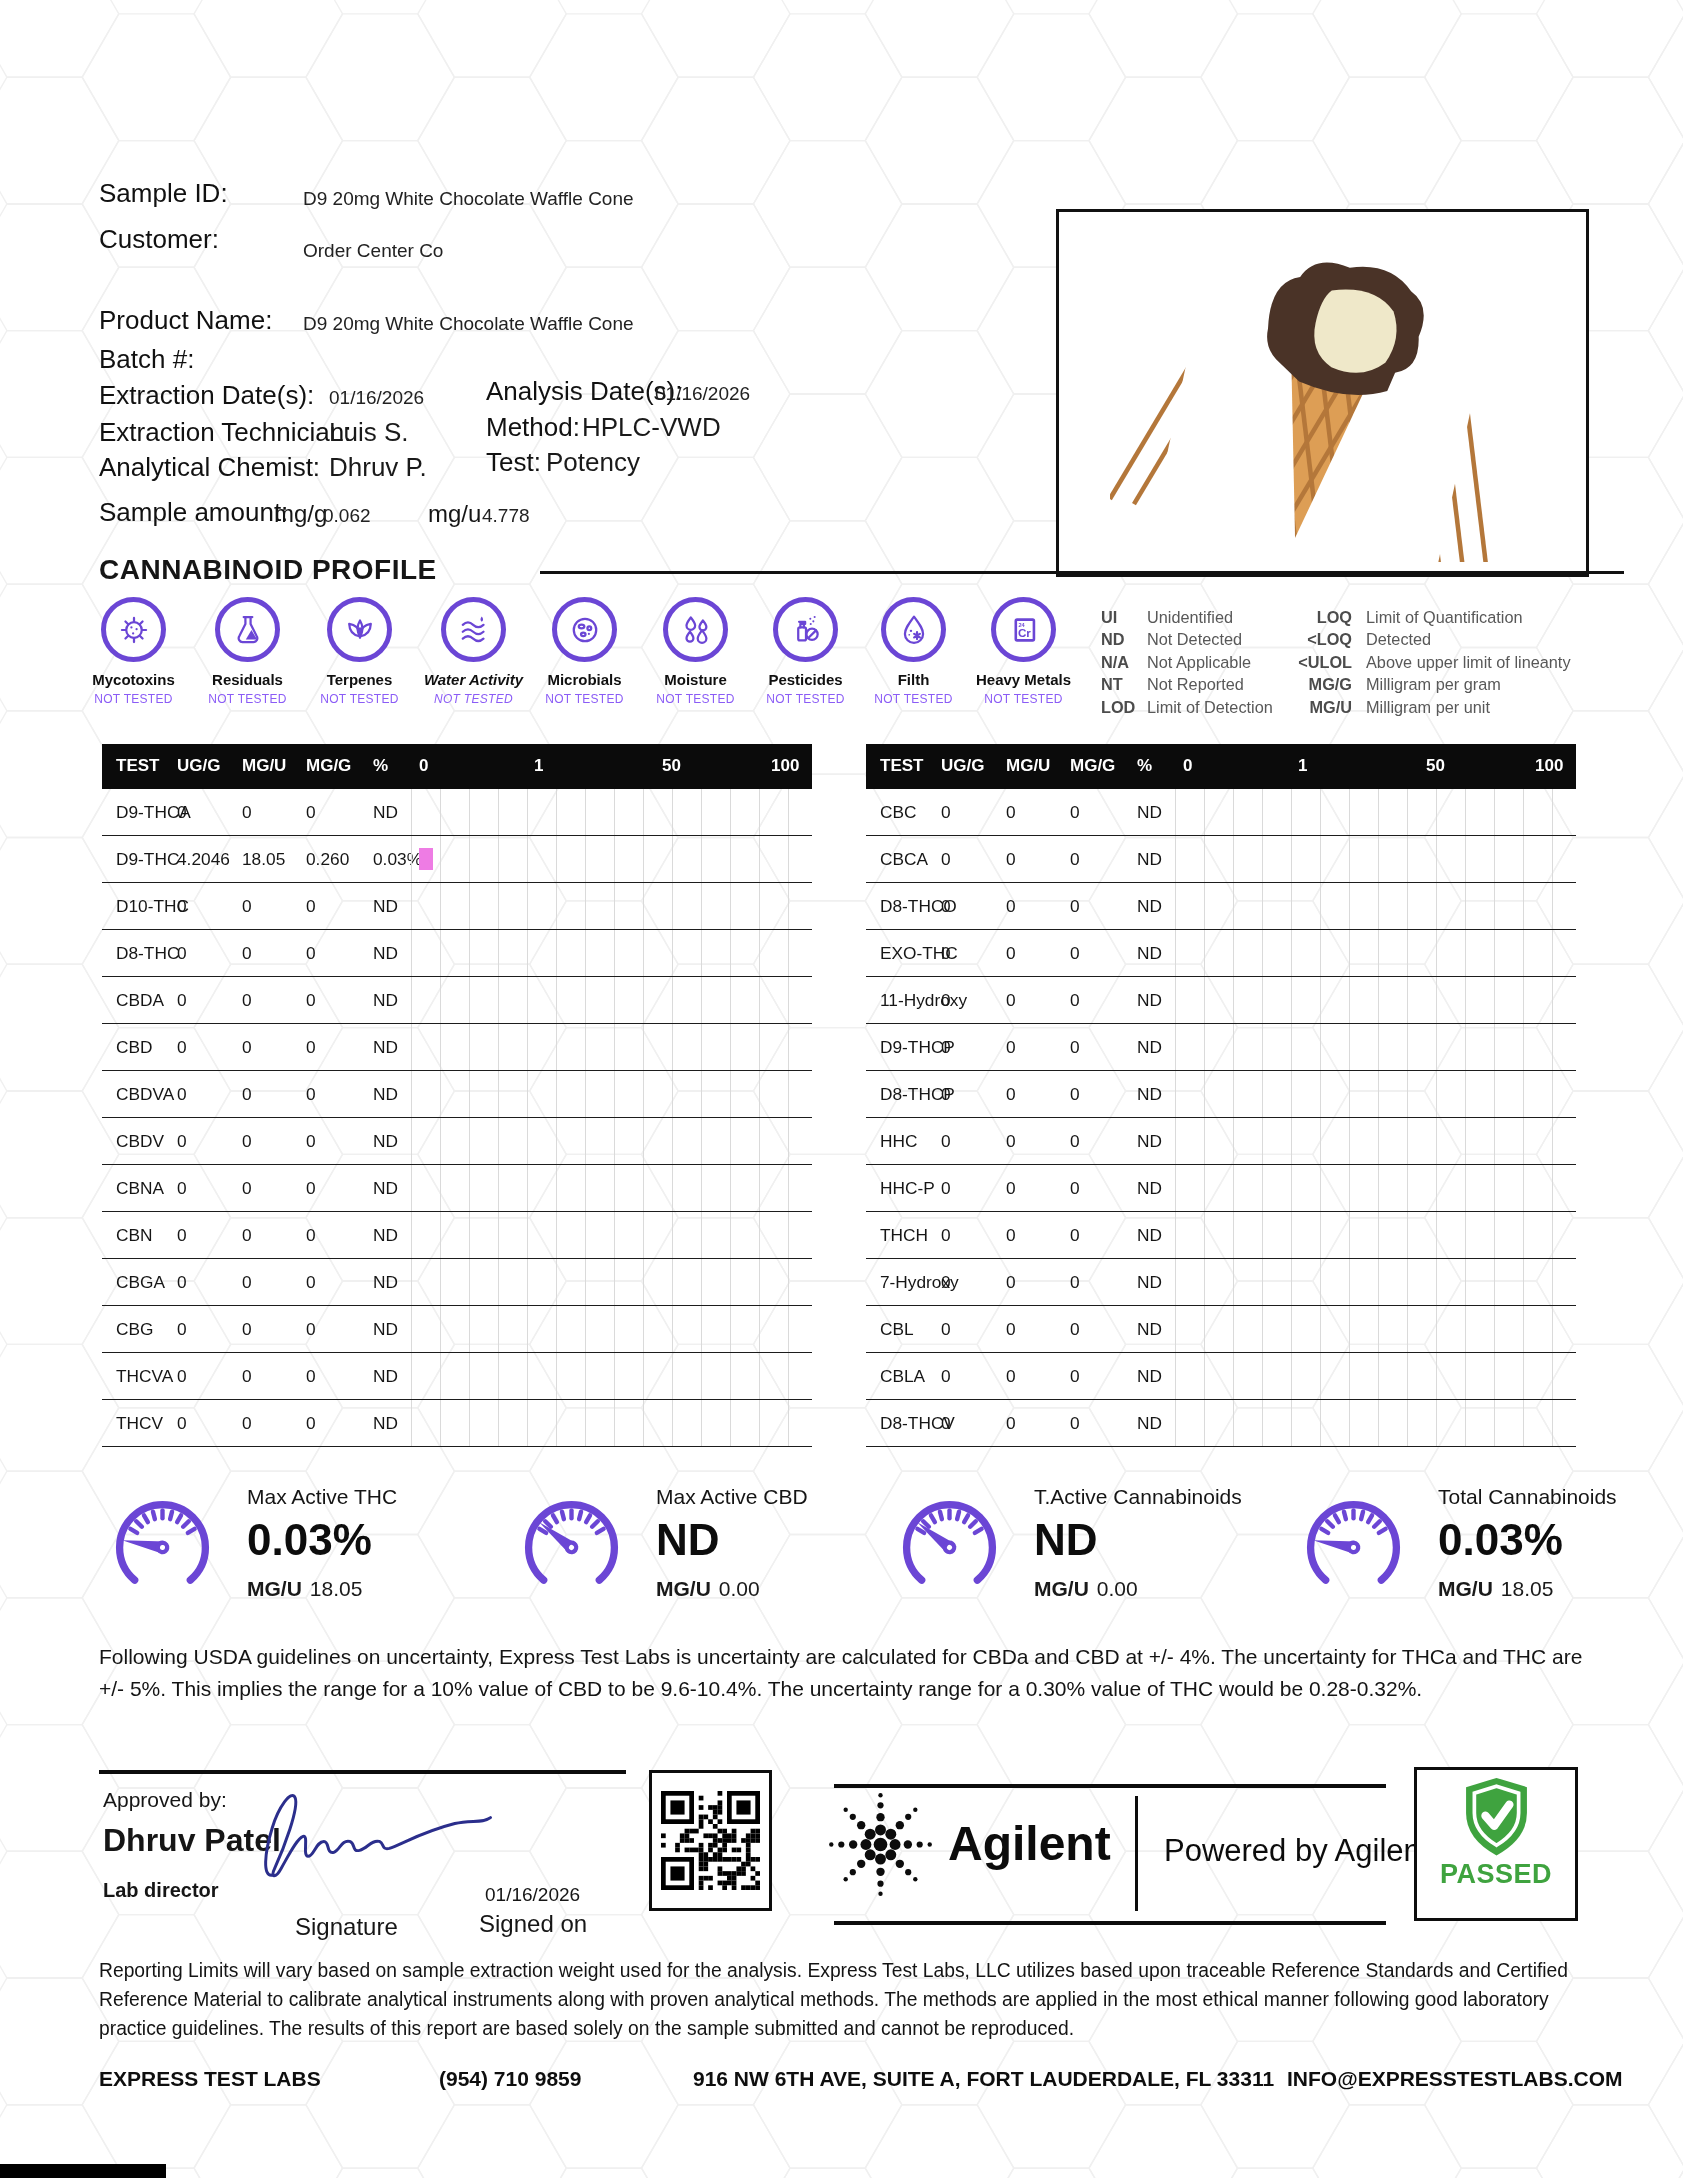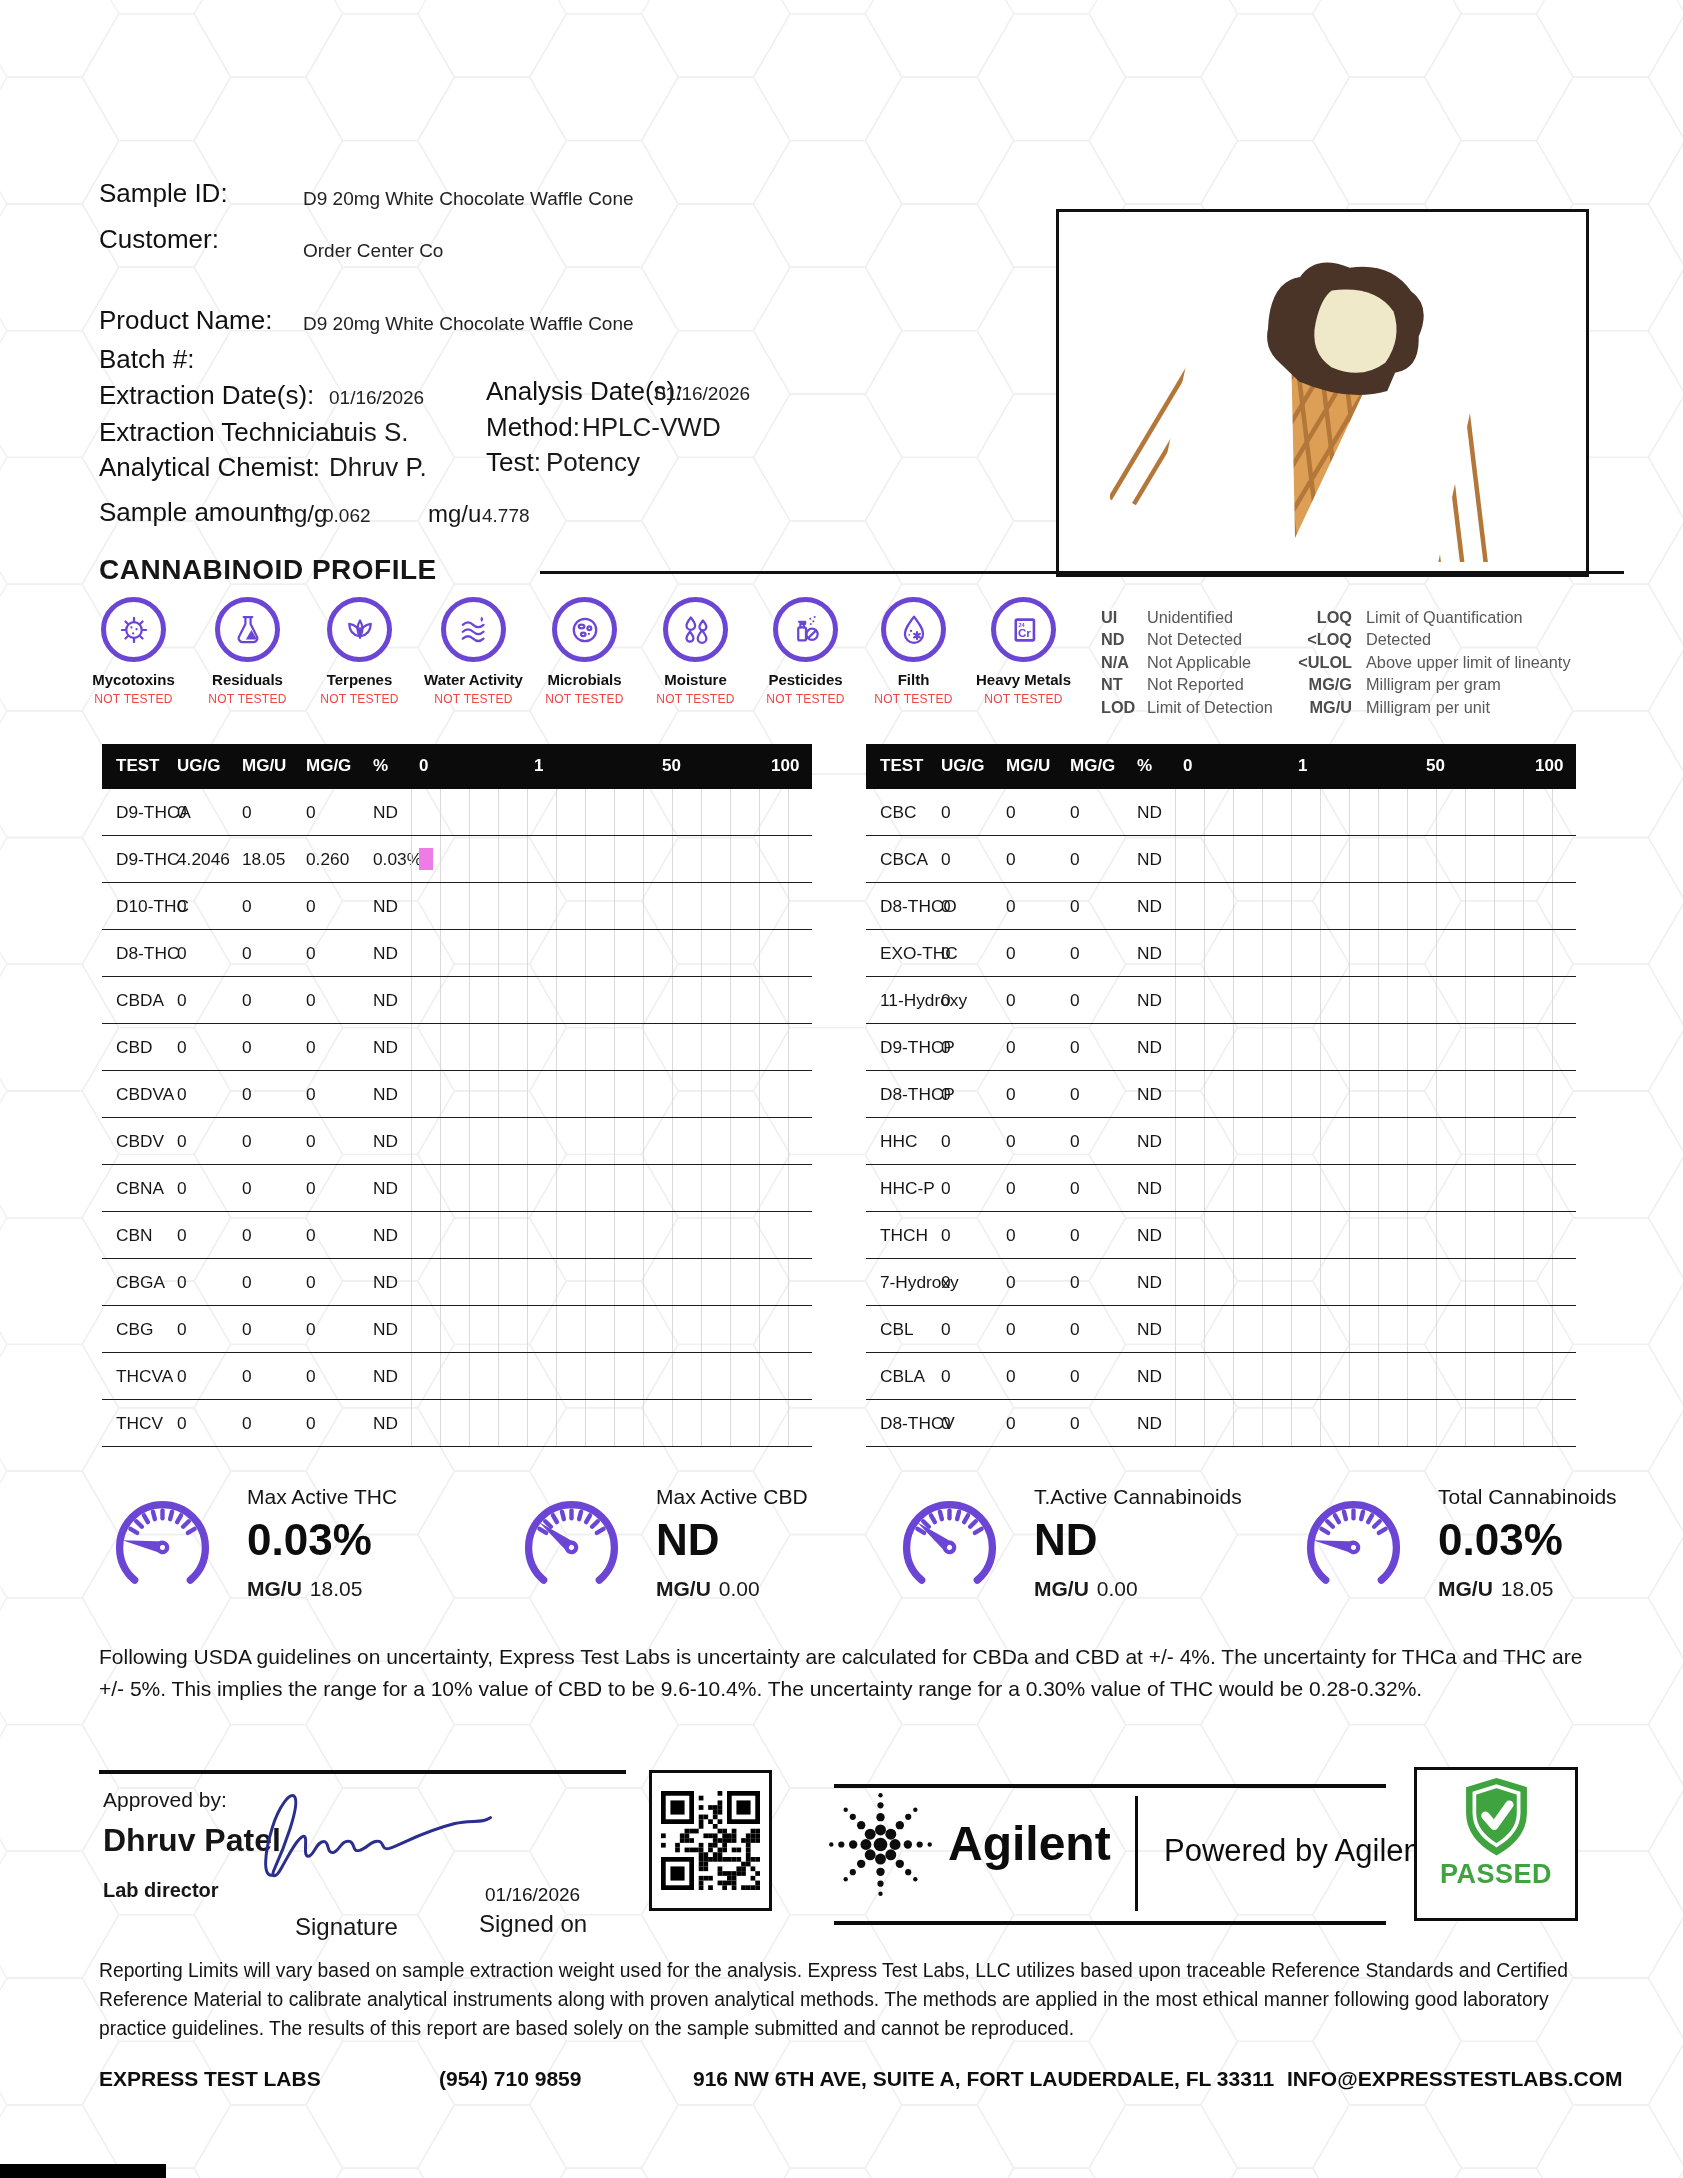--- a/index.html
+++ b/index.html
@@ -550,7 +550,7 @@
     <div class="screen-label">Terpenes</div>
     <div class="screen-status">NOT TESTED</div>
   </div>
-      <div class="screen" style="left: 417px;">
+      <div class="screen" style="left: 417px; font-style: italic;">
     <div class="screen-circle">
           <svg viewBox="0 0 44 44" width="38" height="38" fill="none" stroke="#6b46d5" stroke-width="2.6" stroke-linecap="round" stroke-linejoin="round">
             <path d="M9 16 q6 -5.5 12 0 t12 0"></path>

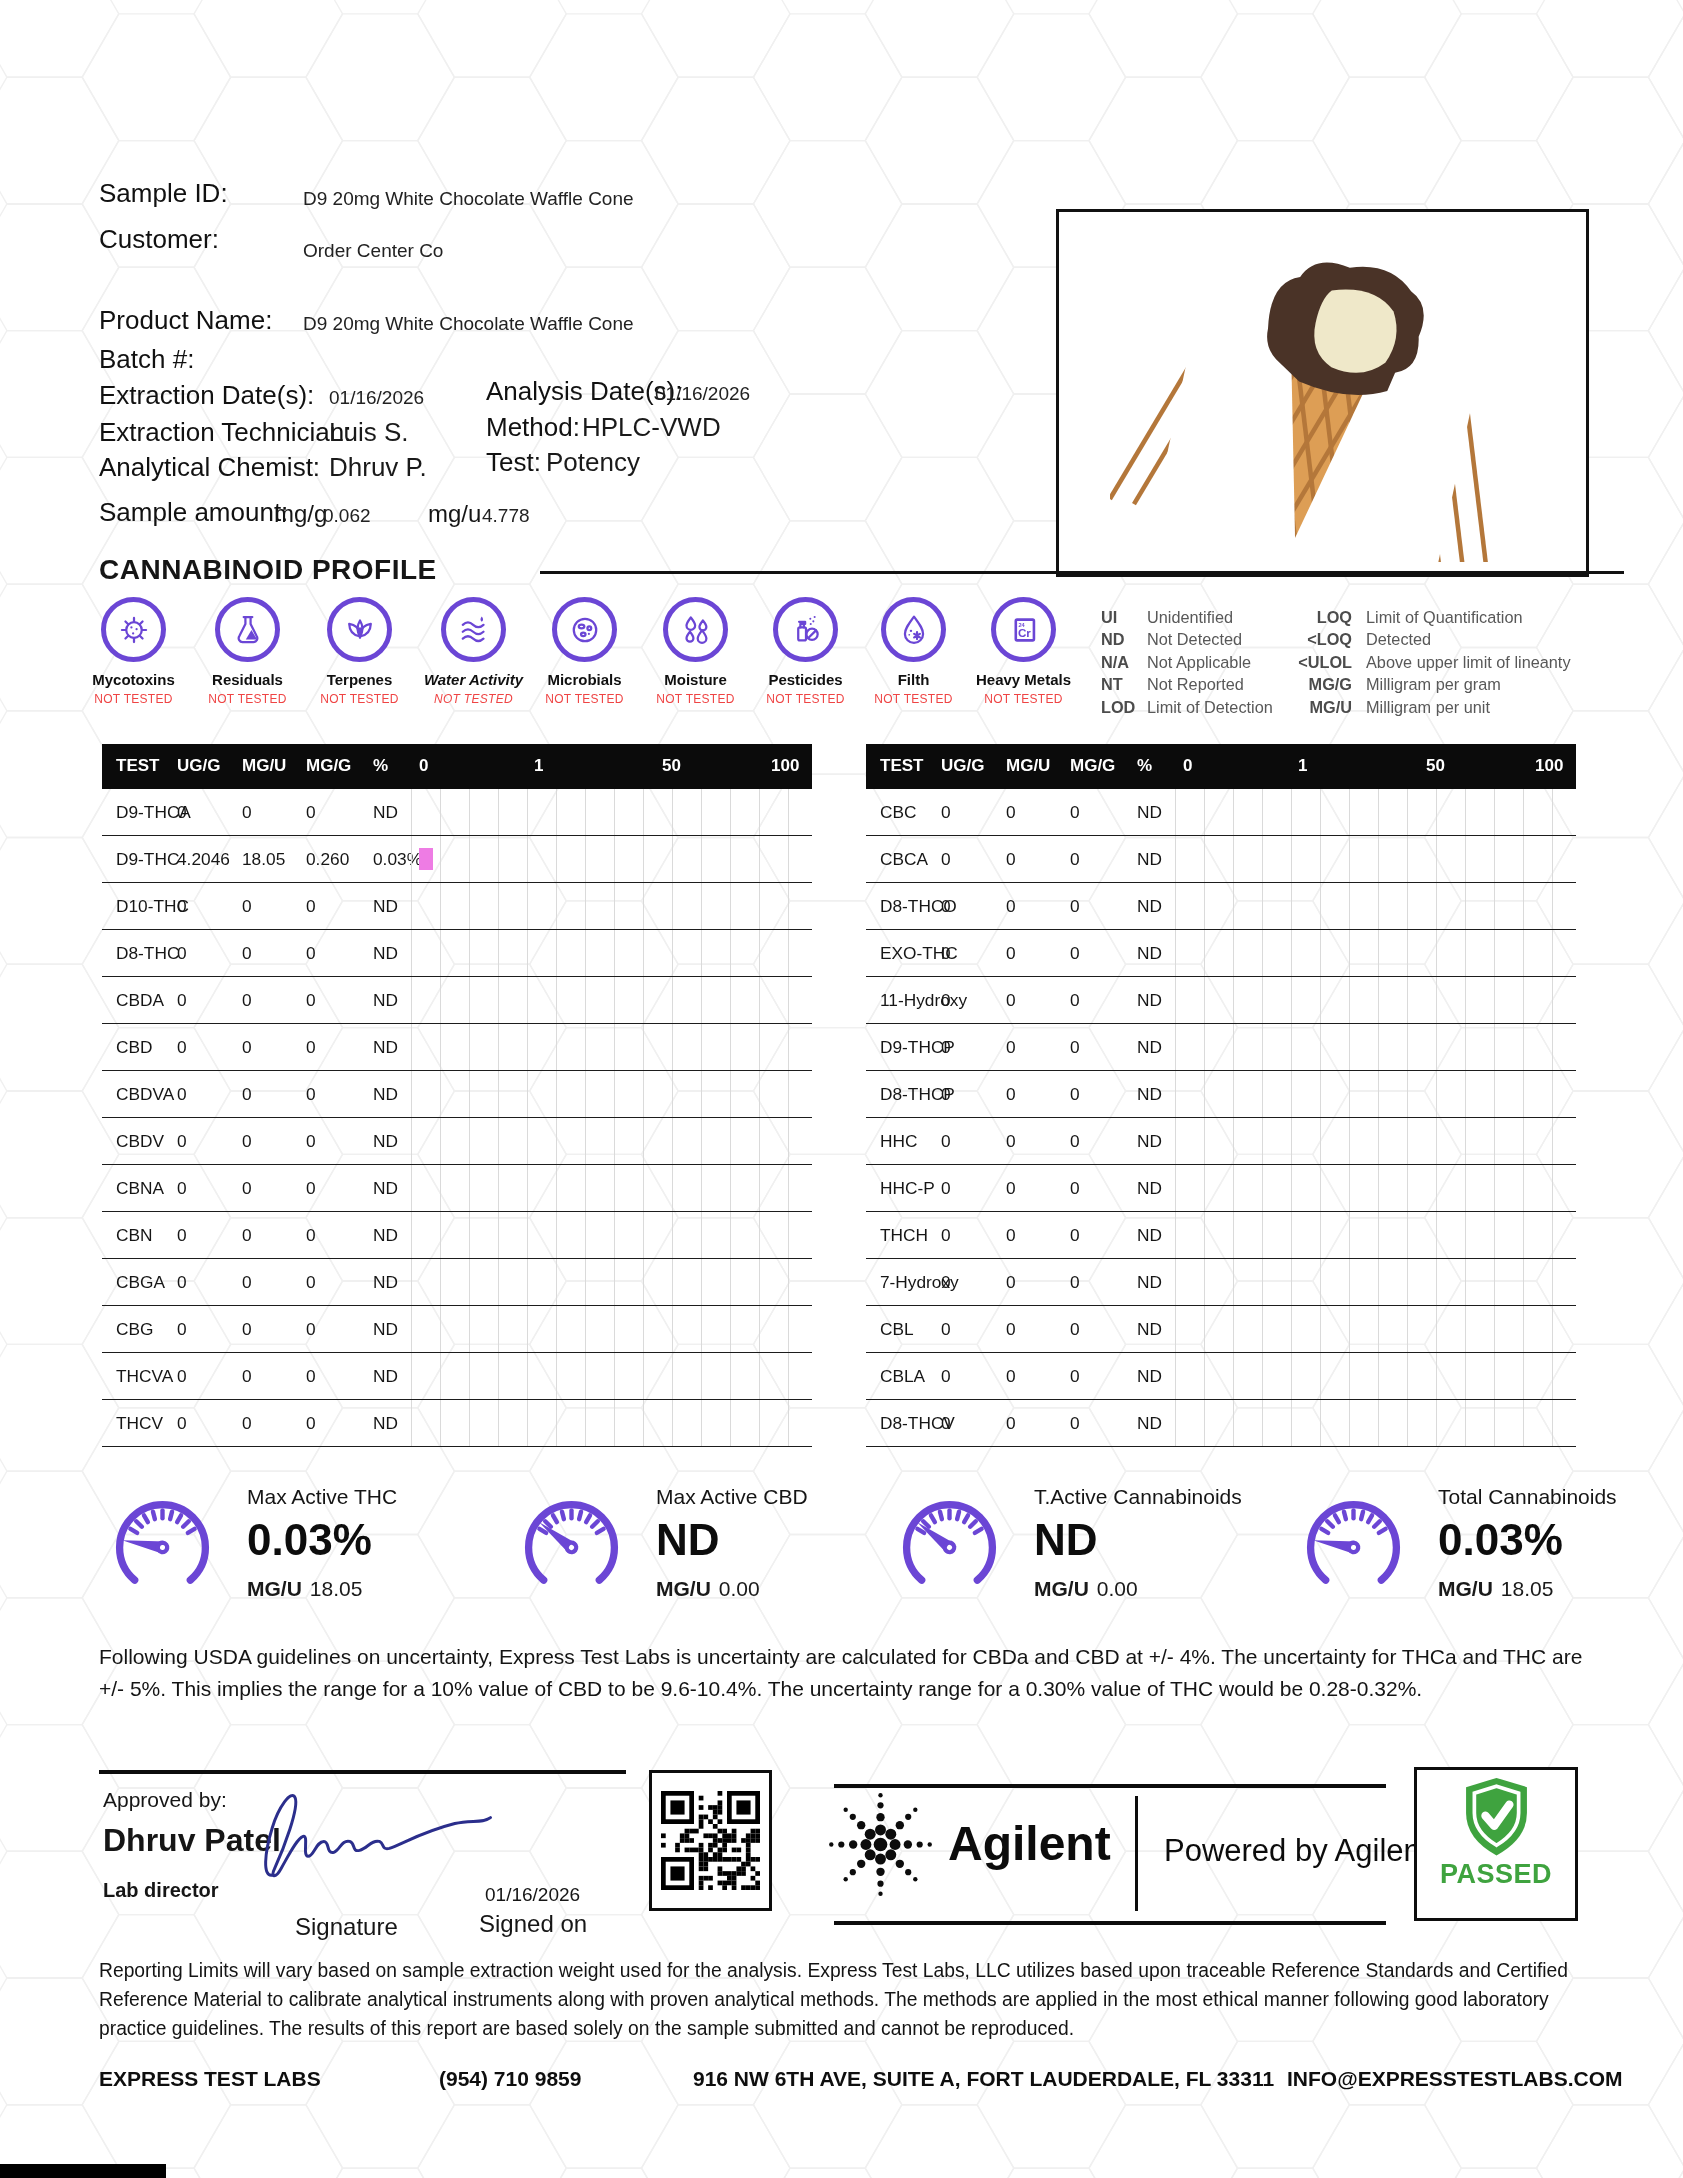--- a/index.html
+++ b/index.html
@@ -36,7 +36,7 @@
   .screen-circle{width:55px;height:55px;border:5px solid var(--accent);border-radius:50%;
                  margin:0 auto;display:flex;align-items:center;justify-content:center;background:#fff;}
   .screen-label{margin-top:9px;font-size:15px;font-weight:700;color:#101010;}
-  .screen-status{margin-top:4px;font-size:12px;color:#ef4444;letter-spacing:0.3px;}
+  .screen-status{margin-top:4px;font-size:12px;color:#8b5cf6;letter-spacing:0.3px;}
 
   
   .lg-col{position:absolute;top:608px;}

